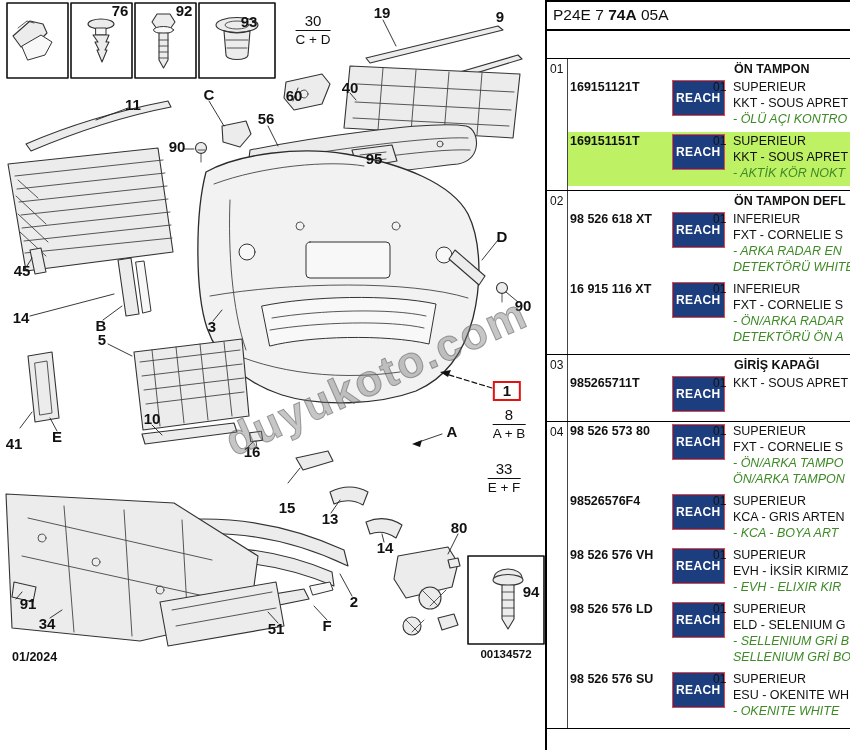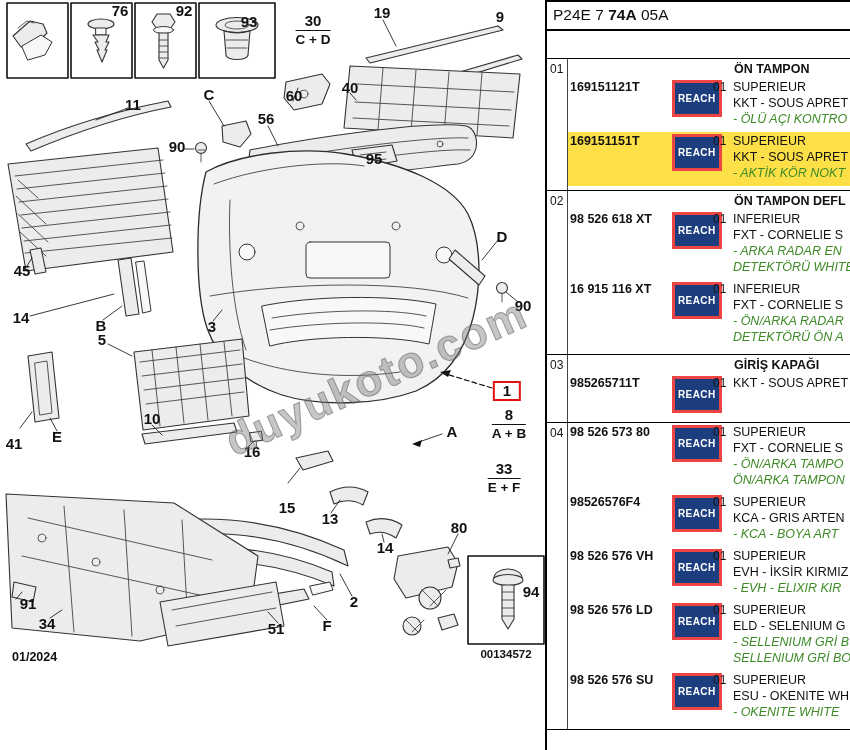--- a/index.html
+++ b/index.html
@@ -27,7 +27,7 @@
         font-size:15px; line-height:16px; color:#111; cursor:pointer; white-space:nowrap; }
   .co.selected { border:2.5px solid #e11212; padding:0 8px; background:#fff; }
   .co-stack { position:absolute; transform:translate(-50%,0); text-align:center;
-        font-weight:bold; font-size:15px; cursor:pointer; }
+        font-weight:normal; font-size:15px; cursor:pointer; }
   .co-stack .top { padding:0 3px 1px; border-bottom:1.5px solid #111; }
   .co-stack .bot { padding-top:1px; font-size:13.5px; white-space:nowrap; }
 

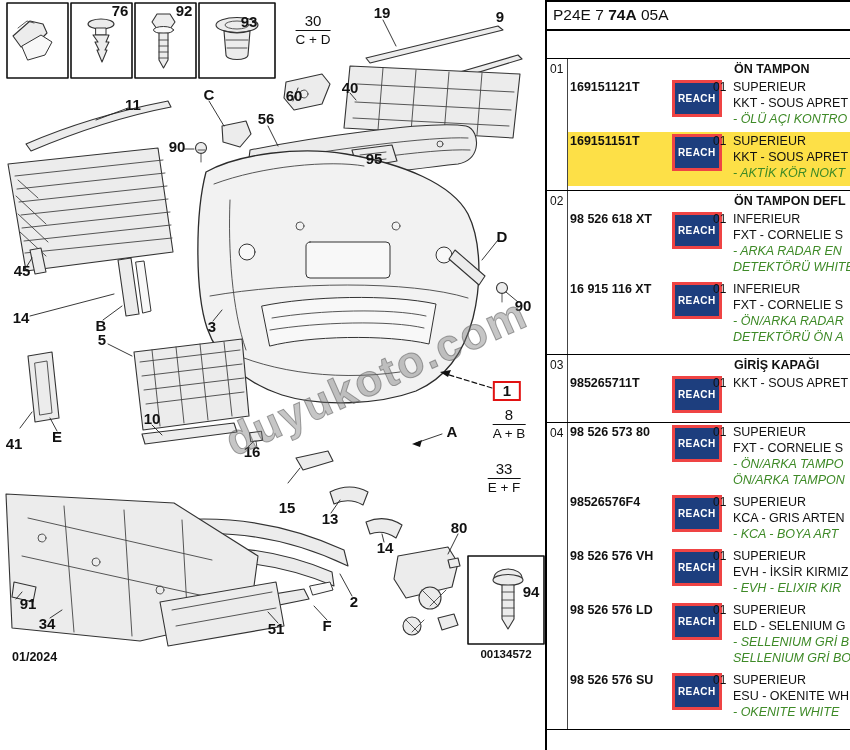--- a/index.html
+++ b/index.html
@@ -55,8 +55,8 @@
   .part.hl { background:#fde047; }
   .pnum { width:104px; font-weight:bold; font-size:12.5px; padding:1px 0 0 2px; white-space:nowrap; }
   .pbadge { width:41px; padding-top:1px; }
-  .badge { display:inline-block; background:#1d3e7e; color:#fff; font-size:10px;
-           font-weight:bold; letter-spacing:.4px; padding:10px 3px; border:3px solid #ef4444; cursor:pointer; }
+  .badge { display:inline-block; background:#1d3e7e; color:#fff; font-size:12px;
+           font-weight:bold; letter-spacing:.4px; padding:10px 3px; border:1px solid #ef4444; cursor:pointer; }
   .pqty { width:20px; font-size:12px; padding-top:1px; }
   .pdesc { flex:1; min-width:0; }
   .dl { font-size:12.5px; line-height:16px; white-space:nowrap; overflow:hidden; }

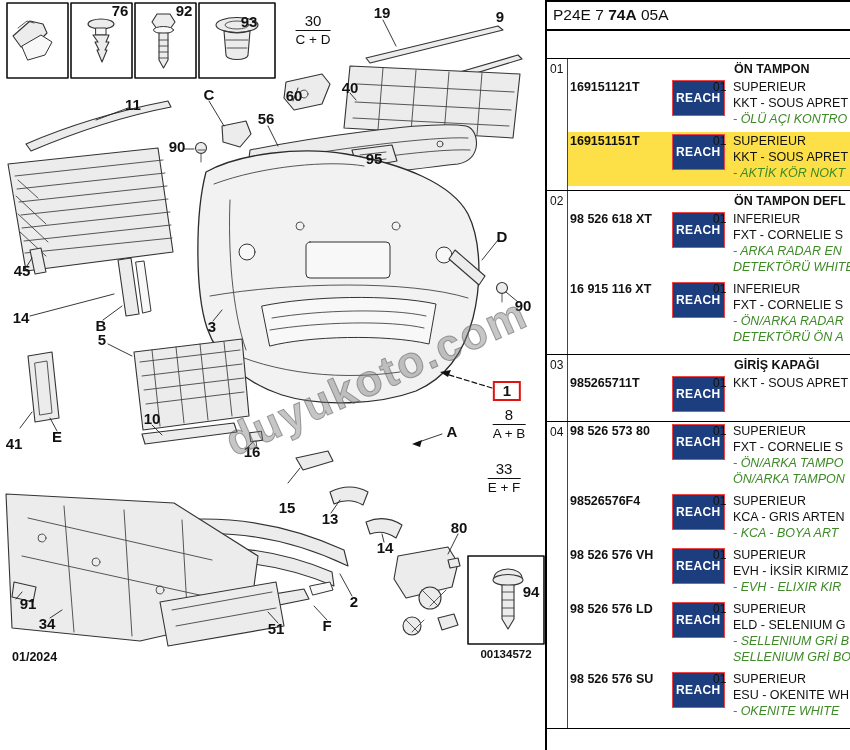--- a/index.html
+++ b/index.html
@@ -52,7 +52,7 @@
   .gtitle { font-weight:bold; font-size:12.5px; padding:3px 0 2px 166px;
             white-space:nowrap; overflow:hidden; }
   .part { display:flex; align-items:flex-start; padding:1px 0 5px; cursor:pointer; }
-  .part.hl { background:#fde047; }
+  .part.hl { background:#bef264; }
   .pnum { width:104px; font-weight:bold; font-size:12.5px; padding:1px 0 0 2px; white-space:nowrap; }
   .pbadge { width:41px; padding-top:1px; }
   .badge { display:inline-block; background:#1d3e7e; color:#fff; font-size:12px;

